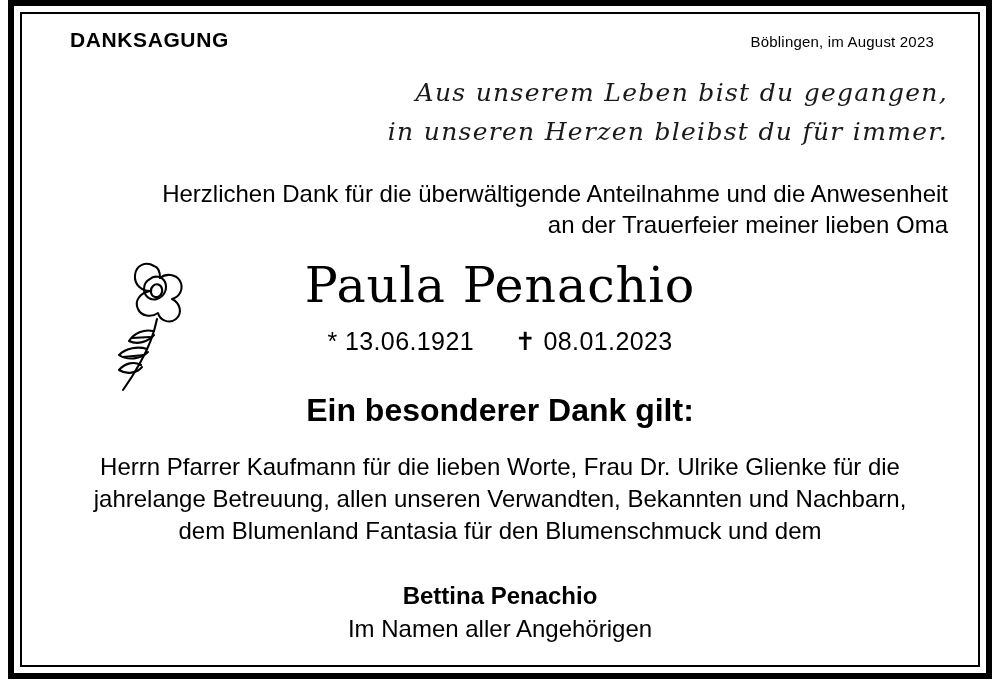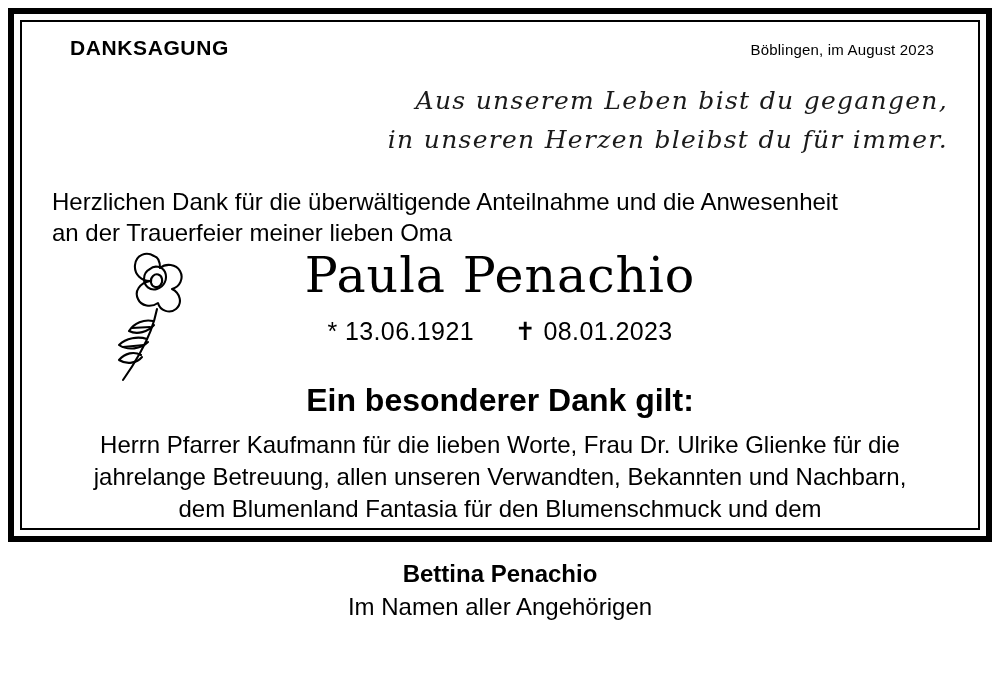--- a/index.html
+++ b/index.html
@@ -17,9 +17,9 @@
   .notice {
     position: absolute;
     left: 8px;
-    top: 8px;
+    top: 0;
     width: 984px;
-    height: 534px;
+    height: 679px;
     border: 6px solid #000000;
     box-sizing: border-box;
     background: #ffffff;

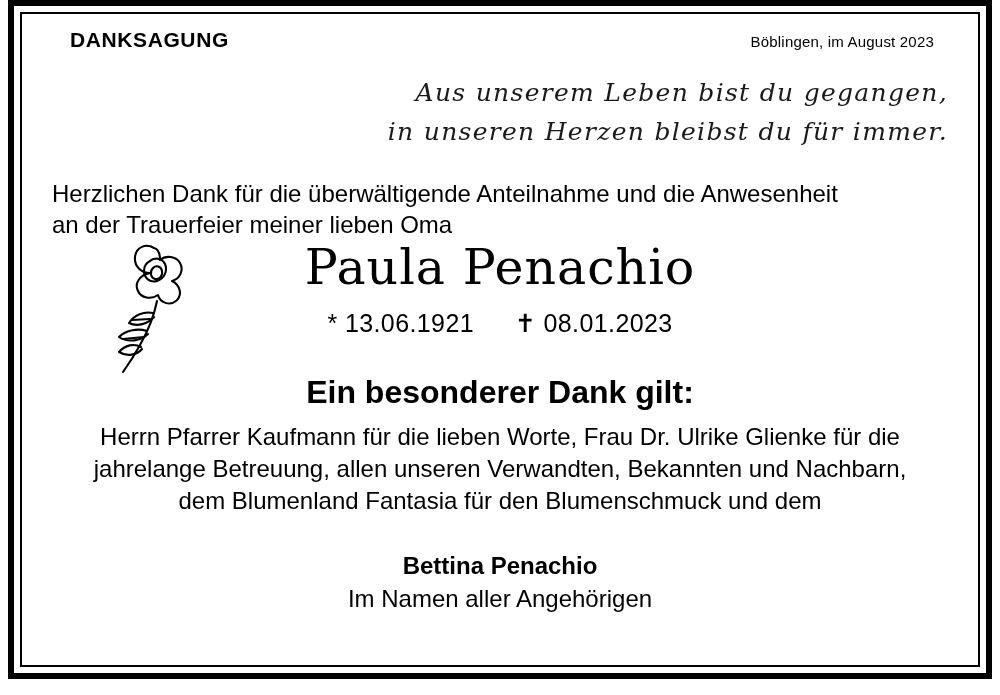--- a/index.html
+++ b/index.html
@@ -70,7 +70,7 @@
   }
   .thanks {
     margin-top: 26px;
-    text-align: left;
+    text-align: right;
     font-size: 24px;
     line-height: 1.32;
   }

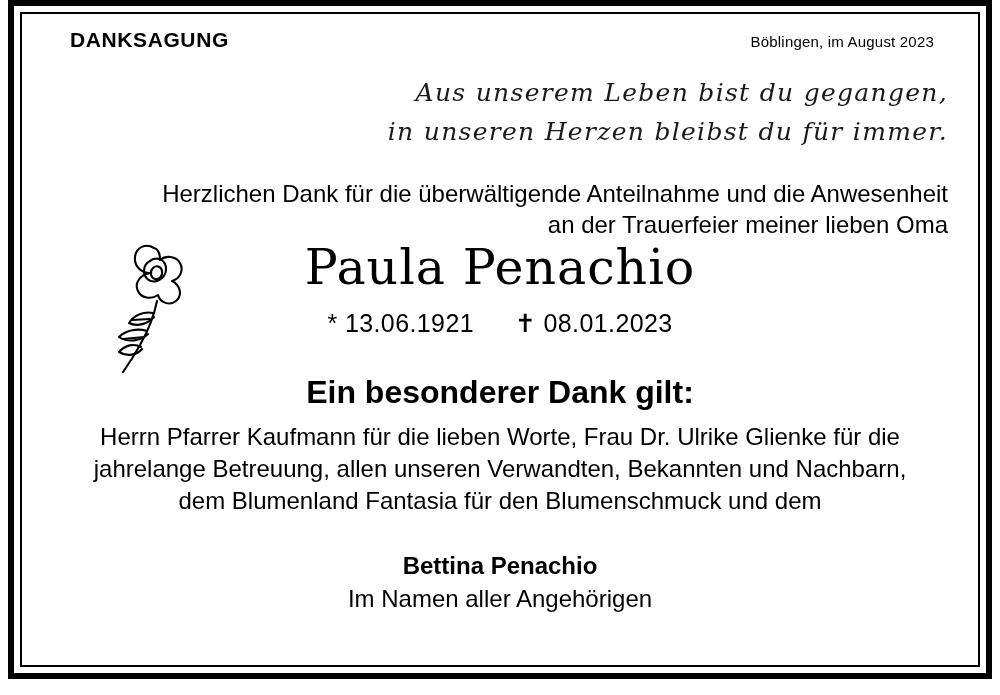--- a/index.html
+++ b/index.html
@@ -76,6 +76,7 @@
   }
   .name-block {
     position: relative;
+    margin-top: 18px;
     text-align: center;
   }
   .name {

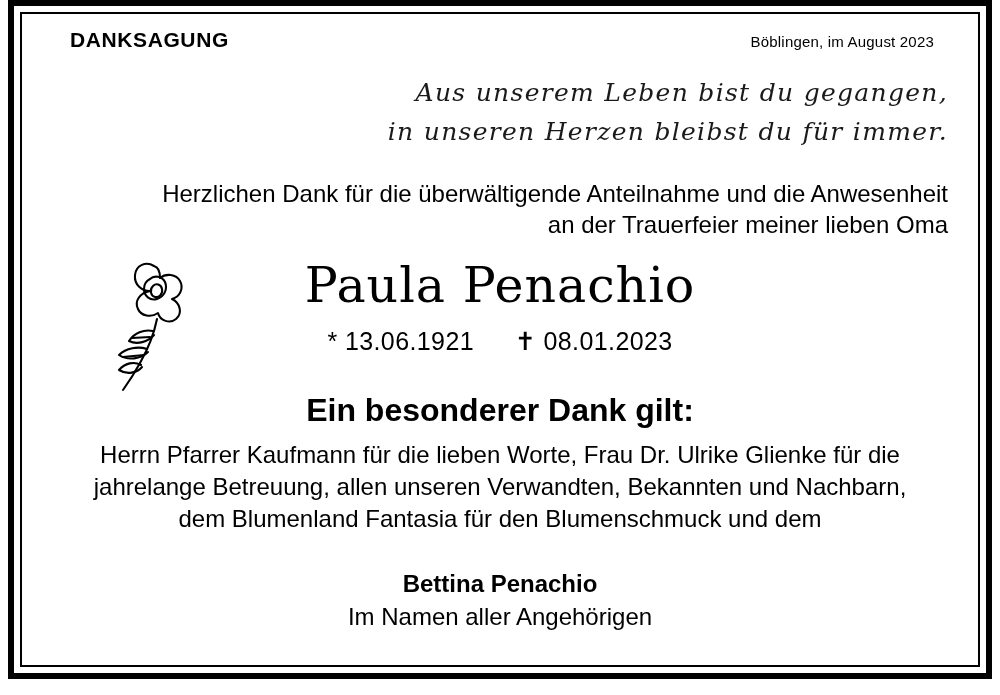--- a/index.html
+++ b/index.html
@@ -109,7 +109,7 @@
     font-weight: bold;
   }
   .special-body {
-    margin-top: 10px;
+    margin-top: 22px;
     text-align: center;
     font-size: 24px;
     line-height: 1.33;

